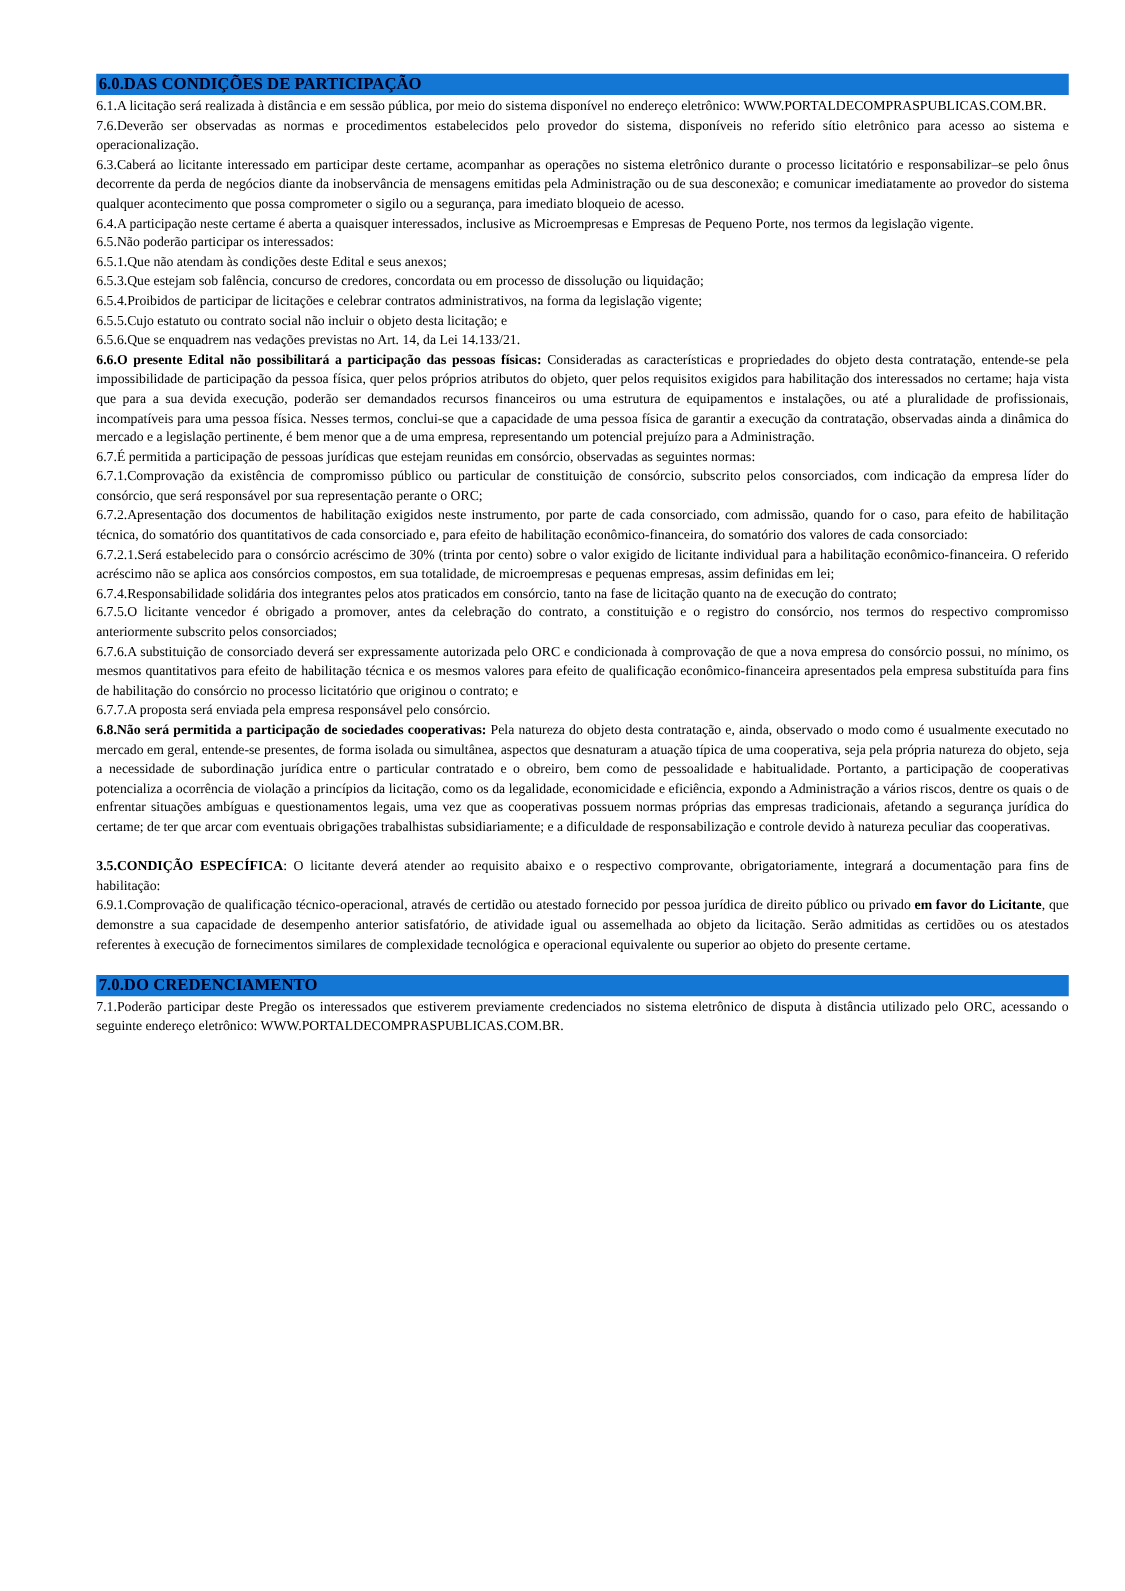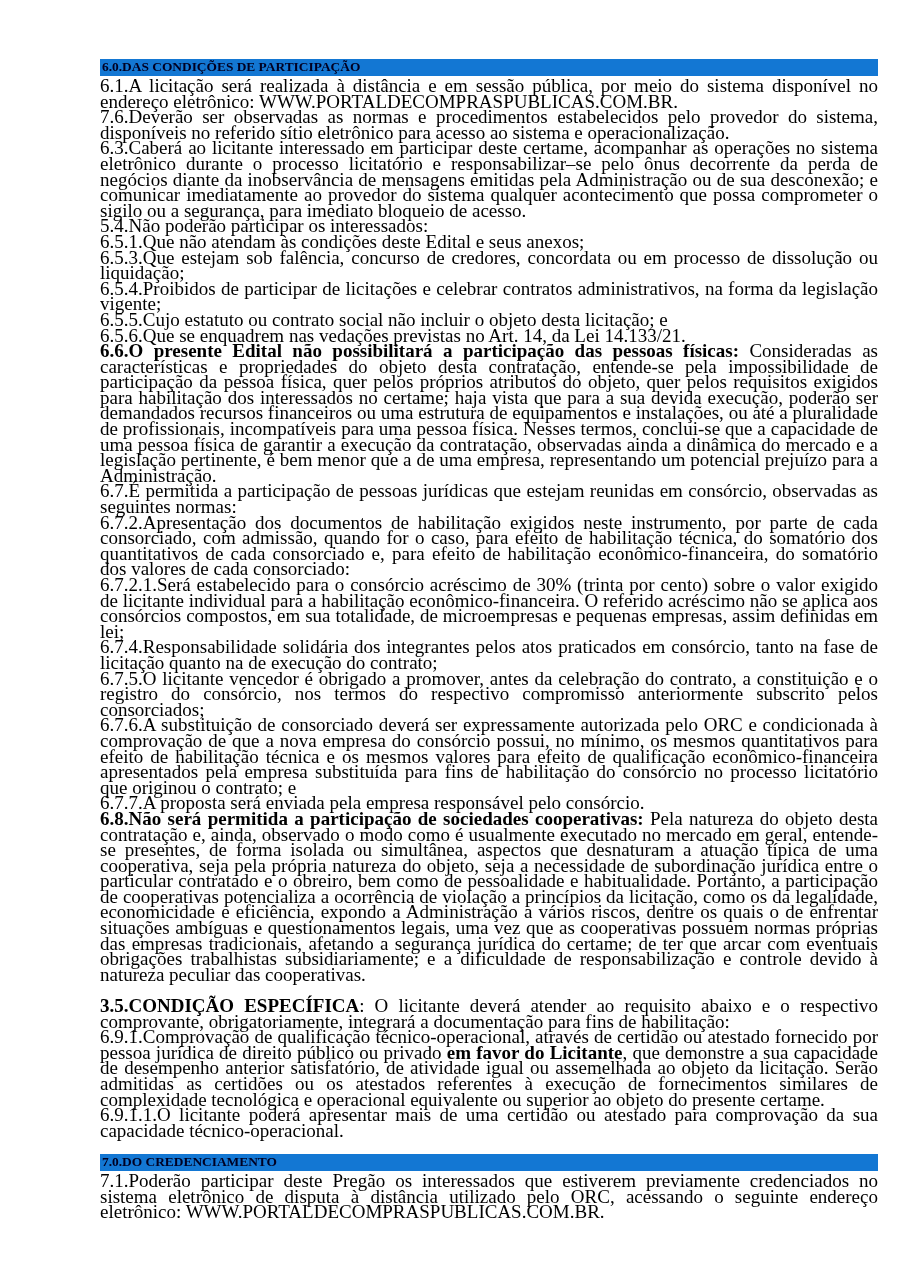--- a/index.html
+++ b/index.html
@@ -18,7 +18,7 @@
   .page {
     position: absolute;
     top: 59px;
-    left: 100px;
+    left: 77px;
     width: 778px;
   }
   .section-header {

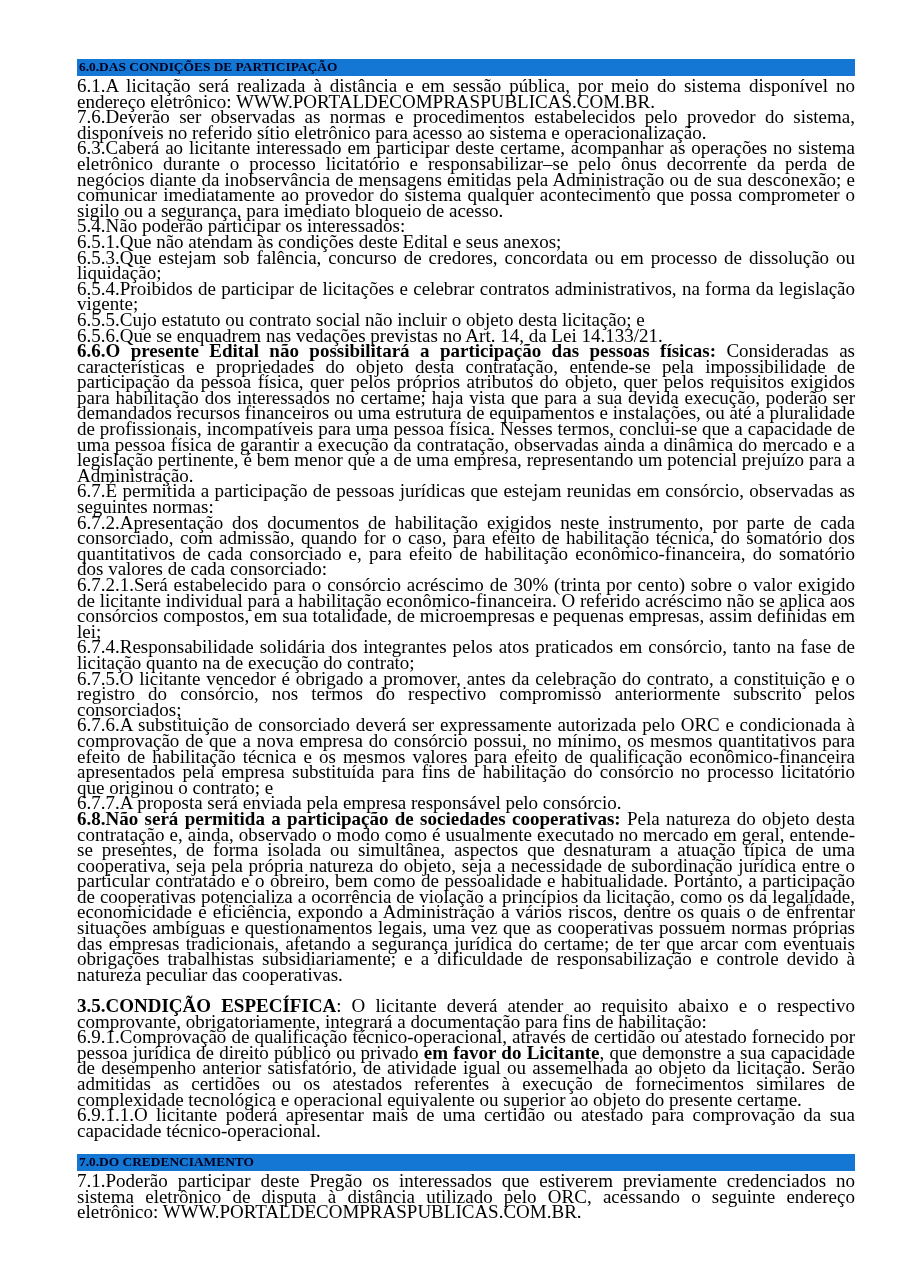--- a/index.html
+++ b/index.html
@@ -32,7 +32,7 @@
   }
   p.doc {
     margin: 0;
-    font-size: 19px;
+    font-size: 11px;
     line-height: 15.6px;
     text-align: justify;
   }

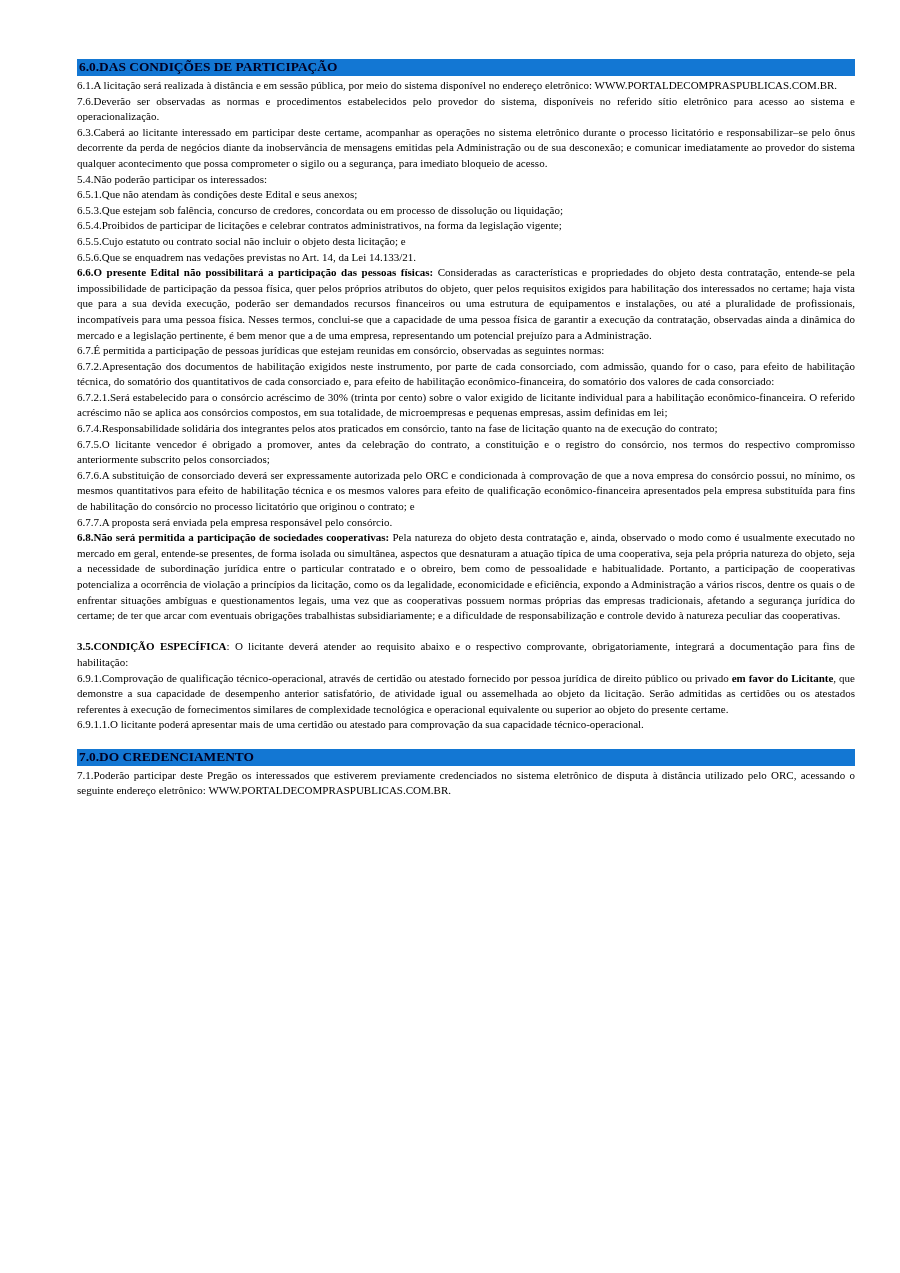--- a/index.html
+++ b/index.html
@@ -48,6 +48,7 @@
       <p class="doc"><span>6.1.A licitação será realizada à distância e em sessão pública, por meio do sistema disponível no endereço eletrônico: WWW.PORTALDECOMPRASPUBLICAS.COM.BR.</span></p>
       <p class="doc"><span>7.6.Deverão ser observadas as normas e procedimentos estabelecidos pelo provedor do sistema, disponíveis no referido sítio eletrônico para acesso ao sistema e operacionalização.</span></p>
       <p class="doc"><span>6.3.Caberá ao licitante interessado em participar deste certame, acompanhar as operações no sistema eletrônico durante o processo licitatório e responsabilizar–se pelo ônus decorrente da perda de negócios diante da inobservância de mensagens emitidas pela Administração ou de sua desconexão; e comunicar imediatamente ao provedor do sistema qualquer acontecimento que possa comprometer o sigilo ou a segurança, para imediato bloqueio de acesso.</span></p>
+      <p class="doc"><span>6.4.A participação neste certame é aberta a quaisquer interessados, inclusive as Microempresas e Empresas de Pequeno Porte, nos termos da legislação vigente.</span></p>
       <p class="doc"><span>5.4.Não poderão participar os interessados:</span></p>
       <p class="doc"><span>6.5.1.Que não atendam às condições deste Edital e seus anexos;</span></p>
       <p class="doc"><span>6.5.3.Que estejam sob falência, concurso de credores, concordata ou em processo de dissolução ou liquidação;</span></p>

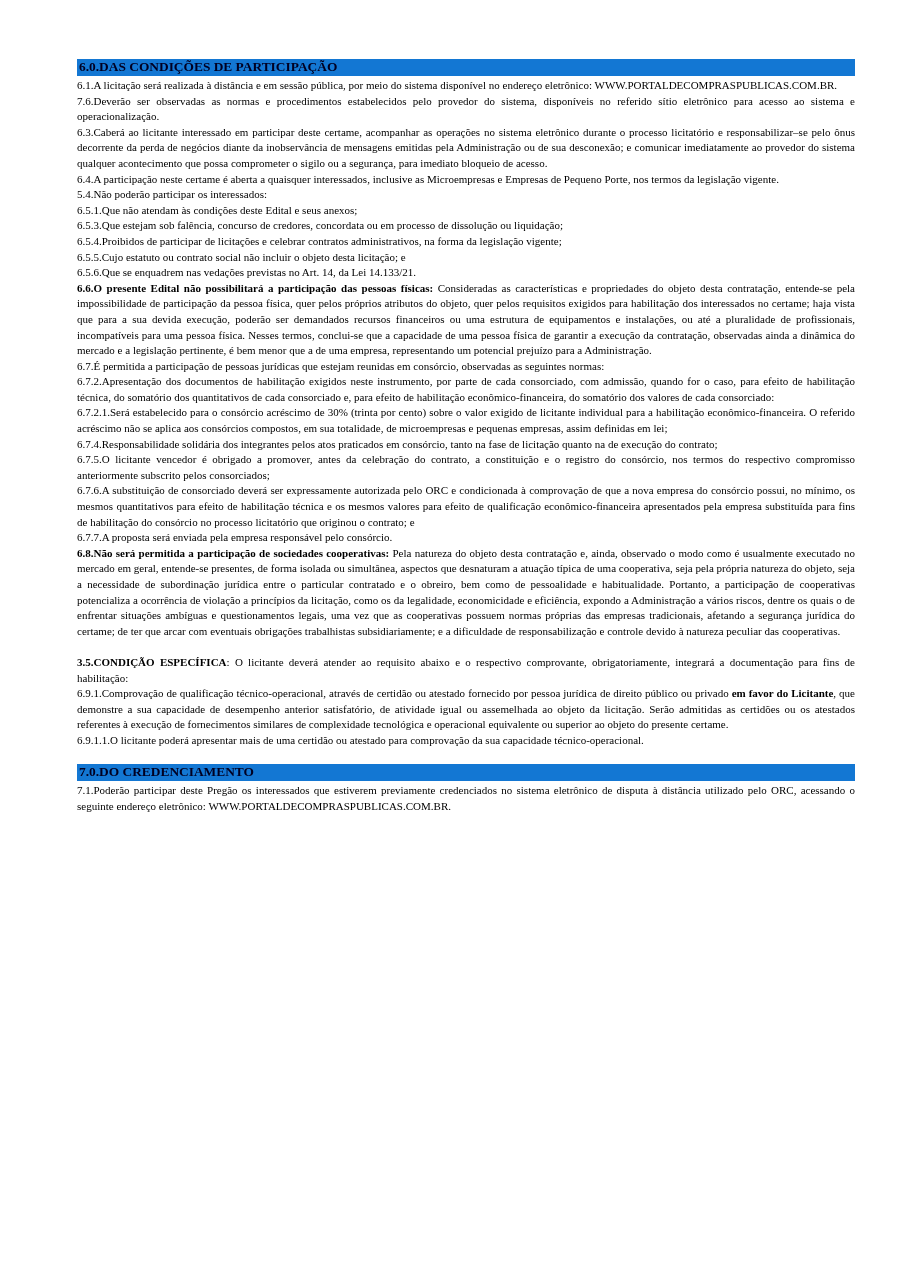--- a/index.html
+++ b/index.html
@@ -49,7 +49,7 @@
       <p class="doc"><span>7.6.Deverão ser observadas as normas e procedimentos estabelecidos pelo provedor do sistema, disponíveis no referido sítio eletrônico para acesso ao sistema e operacionalização.</span></p>
       <p class="doc"><span>6.3.Caberá ao licitante interessado em participar deste certame, acompanhar as operações no sistema eletrônico durante o processo licitatório e responsabilizar–se pelo ônus decorrente da perda de negócios diante da inobservância de mensagens emitidas pela Administração ou de sua desconexão; e comunicar imediatamente ao provedor do sistema qualquer acontecimento que possa comprometer o sigilo ou a segurança, para imediato bloqueio de acesso.</span></p>
       <p class="doc"><span>6.4.A participação neste certame é aberta a quaisquer interessados, inclusive as Microempresas e Empresas de Pequeno Porte, nos termos da legislação vigente.</span></p>
-      <p class="doc"><span>5.4.Não poderão participar os interessados:</span></p>
+      <p class="doc"><span>6.5.Não poderão participar os interessados:</span></p>
       <p class="doc"><span>6.5.1.Que não atendam às condições deste Edital e seus anexos;</span></p>
       <p class="doc"><span>6.5.3.Que estejam sob falência, concurso de credores, concordata ou em processo de dissolução ou liquidação;</span></p>
       <p class="doc"><span>6.5.4.Proibidos de participar de licitações e celebrar contratos administrativos, na forma da legislação vigente;</span></p>

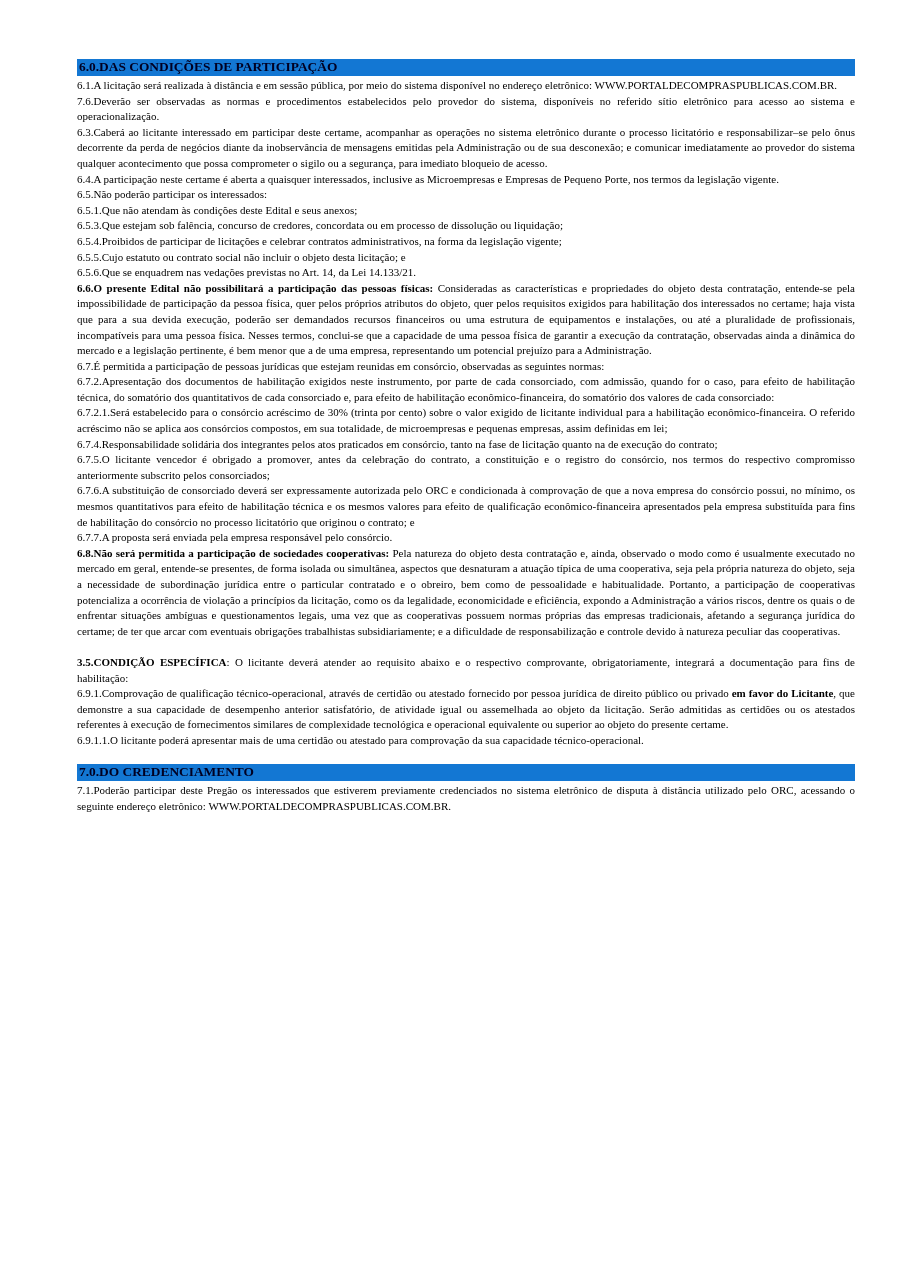--- a/index.html
+++ b/index.html
@@ -57,6 +57,7 @@
       <p class="doc"><span>6.5.6.Que se enquadrem nas vedações previstas no Art. 14, da Lei 14.133/21.</span></p>
       <p class="doc"><span class="b">6.6.O presente Edital não possibilitará a participação das pessoas físicas:</span><span> Consideradas as características e propriedades do objeto desta contratação, entende-se pela impossibilidade de participação da pessoa física, quer pelos próprios atributos do objeto, quer pelos requisitos exigidos para habilitação dos interessados no certame; haja vista que para a sua devida execução, poderão ser demandados recursos financeiros ou uma estrutura de equipamentos e instalações, ou até a pluralidade de profissionais, incompatíveis para uma pessoa física. Nesses termos, conclui-se que a capacidade de uma pessoa física de garantir a execução da contratação, observadas ainda a dinâmica do mercado e a legislação pertinente, é bem menor que a de uma empresa, representando um potencial prejuízo para a Administração.</span></p>
       <p class="doc"><span>6.7.É permitida a participação de pessoas jurídicas que estejam reunidas em consórcio, observadas as seguintes normas:</span></p>
+      <p class="doc"><span>6.7.1.Comprovação da existência de compromisso público ou particular de constituição de consórcio, subscrito pelos consorciados, com indicação da empresa líder do consórcio, que será responsável por sua representação perante o ORC;</span></p>
       <p class="doc"><span>6.7.2.Apresentação dos documentos de habilitação exigidos neste instrumento, por parte de cada consorciado, com admissão, quando for o caso, para efeito de habilitação técnica, do somatório dos quantitativos de cada consorciado e, para efeito de habilitação econômico-financeira, do somatório dos valores de cada consorciado:</span></p>
       <p class="doc"><span>6.7.2.1.Será estabelecido para o consórcio acréscimo de 30% (trinta por cento) sobre o valor exigido de licitante individual para a habilitação econômico-financeira. O referido acréscimo não se aplica aos consórcios compostos, em sua totalidade, de microempresas e pequenas empresas, assim definidas em lei;</span></p>
       <p class="doc"><span>6.7.4.Responsabilidade solidária dos integrantes pelos atos praticados em consórcio, tanto na fase de licitação quanto na de execução do contrato;</span></p>

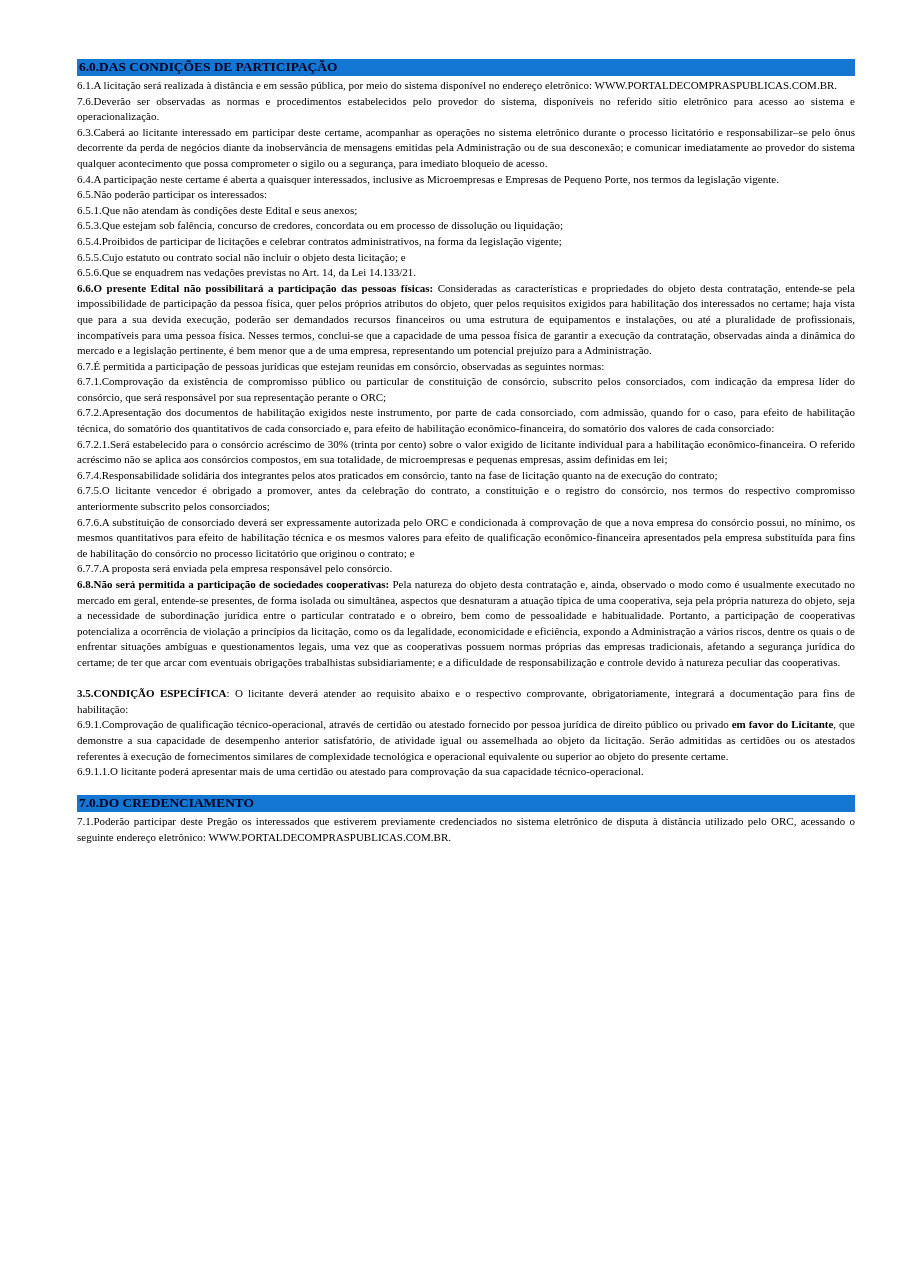--- a/index.html
+++ b/index.html
@@ -68,7 +68,6 @@
       <div class="spacer"></div>
       <p class="doc"><span class="b">3.5.CONDIÇÃO ESPECÍFICA</span><span>: O licitante deverá atender ao requisito abaixo e o respectivo comprovante, obrigatoriamente, integrará a documentação para fins de habilitação:</span></p>
       <p class="doc"><span>6.9.1.Comprovação de qualificação técnico-operacional, através de certidão ou atestado fornecido por pessoa jurídica de direito público ou privado </span><span class="b">em favor do Licitante</span><span>, que demonstre a sua capacidade de desempenho anterior satisfatório, de atividade igual ou assemelhada ao objeto da licitação. Serão admitidas as certidões ou os atestados referentes à execução de fornecimentos similares de complexidade tecnológica e operacional equivalente ou superior ao objeto do presente certame.</span></p>
-      <p class="doc"><span>6.9.1.1.O licitante poderá apresentar mais de uma certidão ou atestado para comprovação da sua capacidade técnico-operacional.</span></p>
       <div class="spacer"></div>
       <div class="section-header">7.0.DO CREDENCIAMENTO</div>
       <p class="doc"><span>7.1.Poderão participar deste Pregão os interessados que estiverem previamente credenciados no sistema eletrônico de disputa à distância utilizado pelo ORC, acessando o seguinte endereço eletrônico: WWW.PORTALDECOMPRASPUBLICAS.COM.BR.</span></p>

